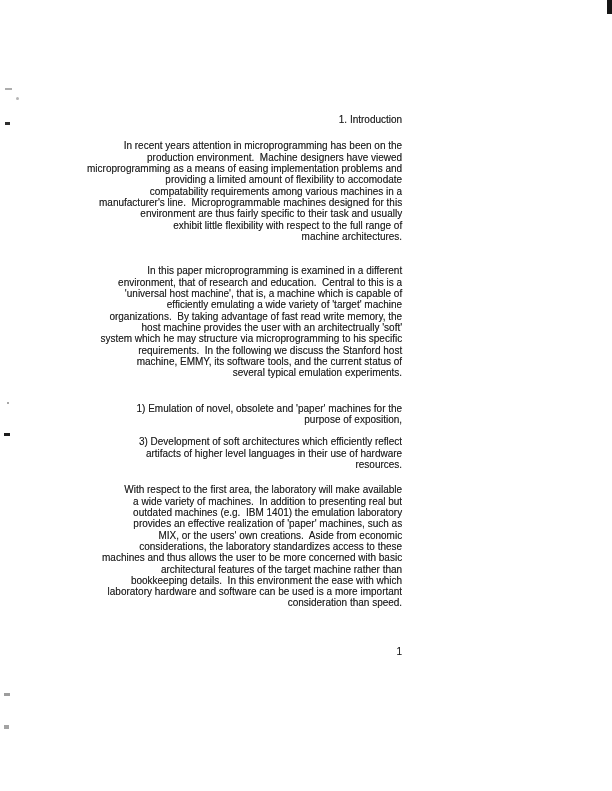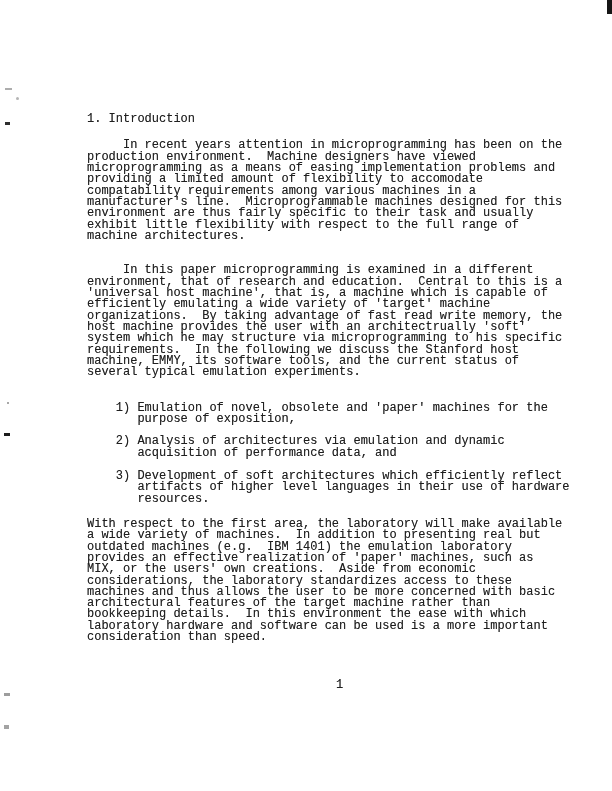--- a/index.html
+++ b/index.html
@@ -14,12 +14,13 @@
   }
   .text-area { position: absolute; left: 87px; top: 114px; }
   .block {
-    font-family: Liberation Mono, monospace;
-    font-size: 12px;
+    font-family: Liberation Sans, sans-serif;
+    font-size: 10px;
     line-height: 11.33px;
     color: #1f1f1f;
     white-space: pre;
     text-shadow: 0 0 0.6px rgba(31,31,31,0.5);
+    text-align: right;
   }
   .m-h1 { margin-bottom: 15px; }
   .m-p1 { margin-bottom: 23px; }

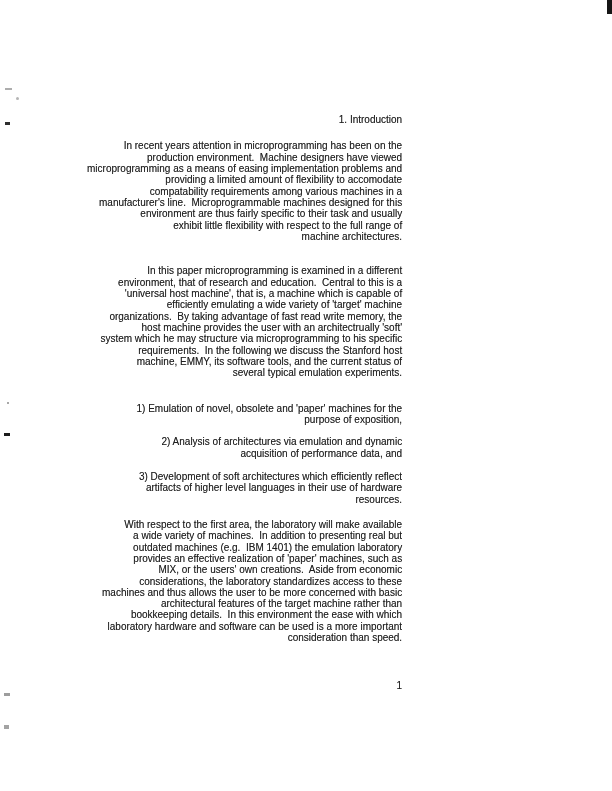--- a/index.html
+++ b/index.html
@@ -86,8 +86,6 @@
     <pre class="block m-li1">    1) Emulation of novel, obsolete and 'paper' machines for the
        purpose of exposition,</pre>
 
-    <pre class="block m-li2">    2) Analysis of architectures via emulation and dynamic
-       acquisition of performance data, and</pre>
 
     <pre class="block m-li3">    3) Development of soft architectures which efficiently reflect
        artifacts of higher level languages in their use of hardware

